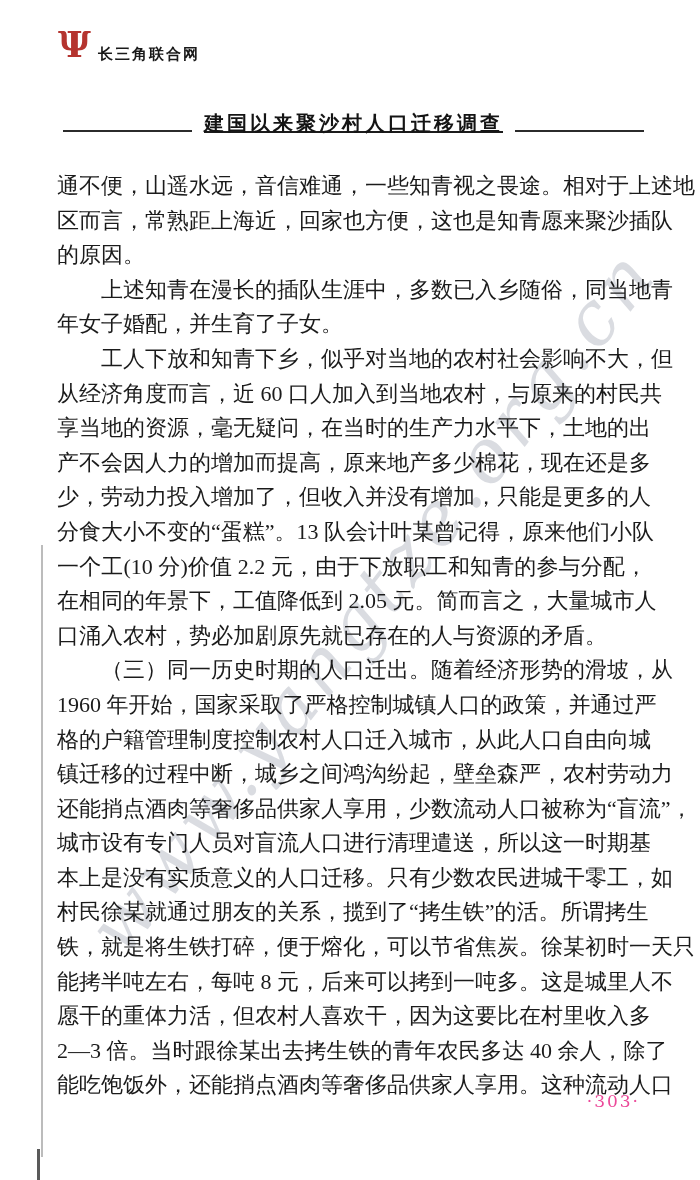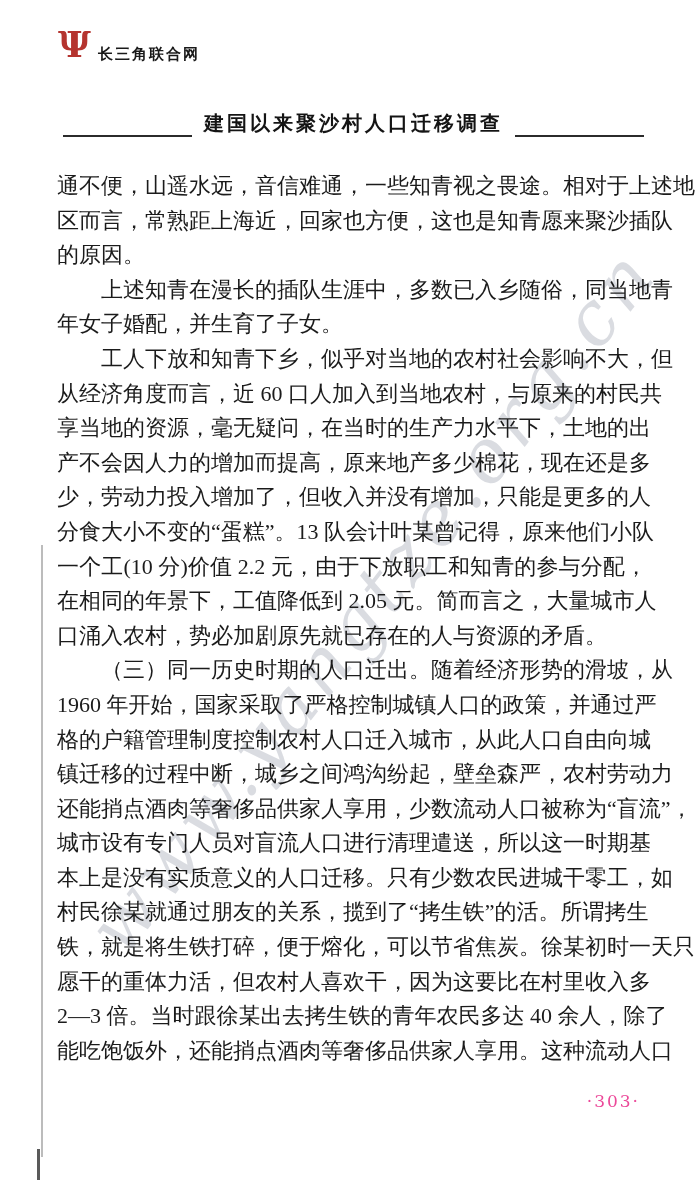--- a/index.html
+++ b/index.html
@@ -23,7 +23,7 @@
   
   .title-row {
     position:absolute; left:63px; right:56px; top:110px;
-    display:flex; align-items:flex-end;
+    display:flex; align-items:center;text-decoration:underline;
   }
   .title-rule { flex:1 1 auto; border-top:2px solid #2b2b2b; margin-top:14px; }
   .title-text {

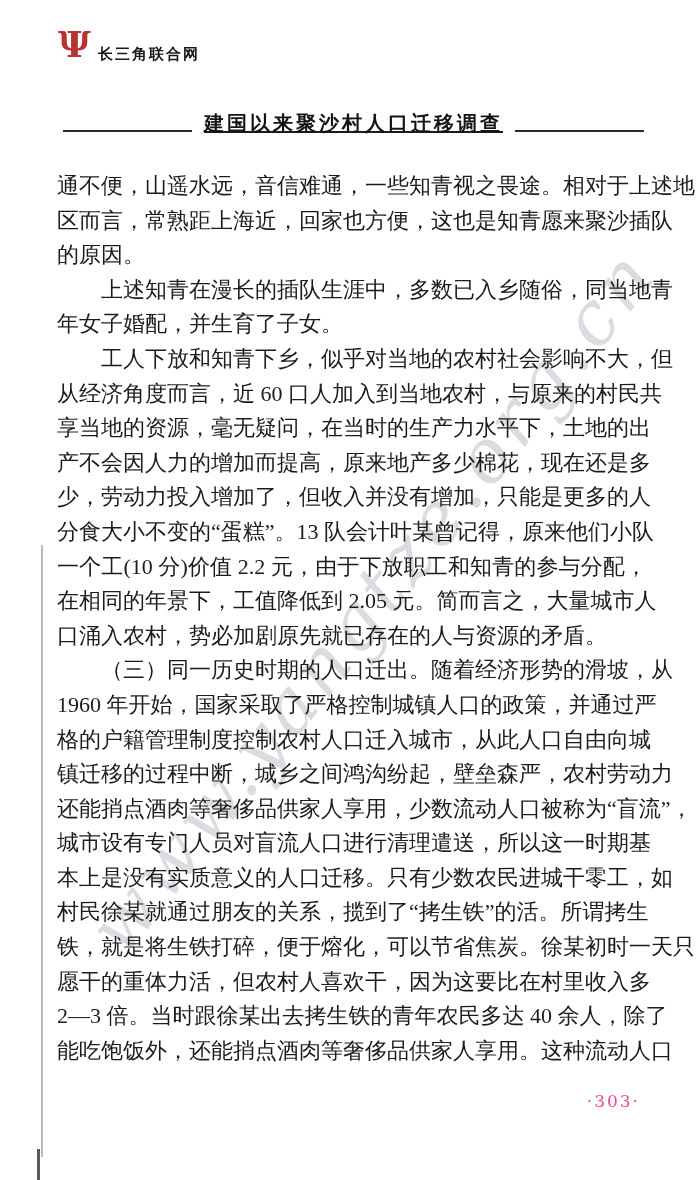--- a/index.html
+++ b/index.html
@@ -106,6 +106,7 @@
       <div class="body-line">本上是没有实质意义的人口迁移。只有少数农民进城干零工，如</div>
       <div class="body-line">村民徐某就通过朋友的关系，揽到了“拷生铁”的活。所谓拷生</div>
       <div class="body-line">铁，就是将生铁打碎，便于熔化，可以节省焦炭。徐某初时一天只</div>
+      <div class="body-line">能拷半吨左右，每吨 8 元，后来可以拷到一吨多。这是城里人不</div>
       <div class="body-line">愿干的重体力活，但农村人喜欢干，因为这要比在村里收入多</div>
       <div class="body-line">2—3 倍。当时跟徐某出去拷生铁的青年农民多达 40 余人，除了</div>
       <div class="body-line">能吃饱饭外，还能捎点酒肉等奢侈品供家人享用。这种流动人口</div>

